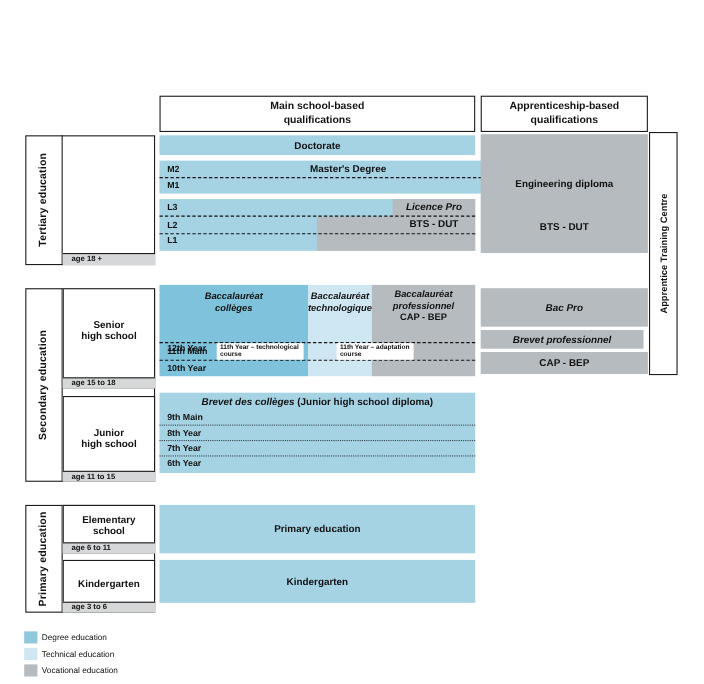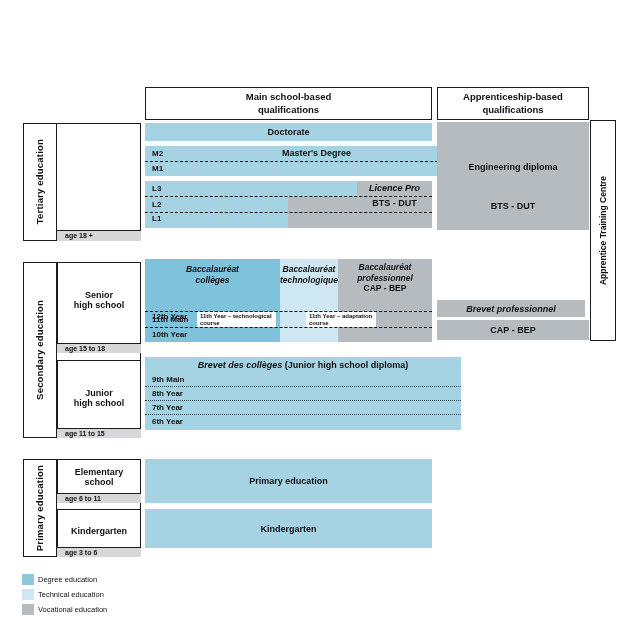--- a/index.html
+++ b/index.html
@@ -137,6 +137,7 @@
     <div class="course" style="left:161px;top:53px;width:70px;height:15px">11th Year – adaptation course</div>
   </div>
 
+  <div class="bar c b9 it" style="left:437px;top:262px;width:152px;height:35px;background:var(--vocational)">Bac Pro</div>
   <div class="bar c b9 it" style="left:437px;top:300px;width:148px;height:17px;background:var(--vocational)">Brevet professionnel</div>
   <div class="bar c b9" style="left:437px;top:320px;width:152px;height:20px;background:var(--vocational)">CAP - BEP</div>
 

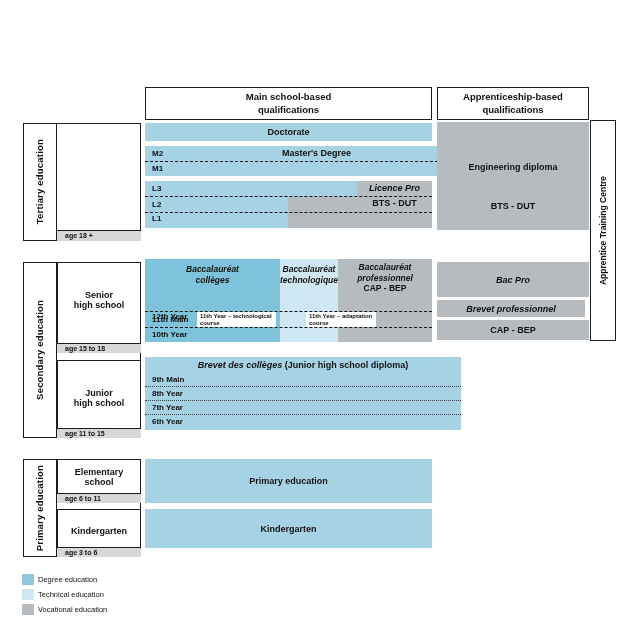--- a/index.html
+++ b/index.html
@@ -141,7 +141,7 @@
   <div class="bar c b9 it" style="left:437px;top:300px;width:148px;height:17px;background:var(--vocational)">Brevet professionnel</div>
   <div class="bar c b9" style="left:437px;top:320px;width:152px;height:20px;background:var(--vocational)">CAP - BEP</div>
 
-  <div class="bar" style="left:145px;top:357px;width:316px;height:73px;background:var(--general)">
+  <div class="bar" style="left:145px;top:357px;width:287px;height:73px;background:var(--general)">
     <div class="ctext b9" style="top:3px">
       <span class="it">Brevet des collèges</span><span> (Junior high school diploma)</span>
     </div>

